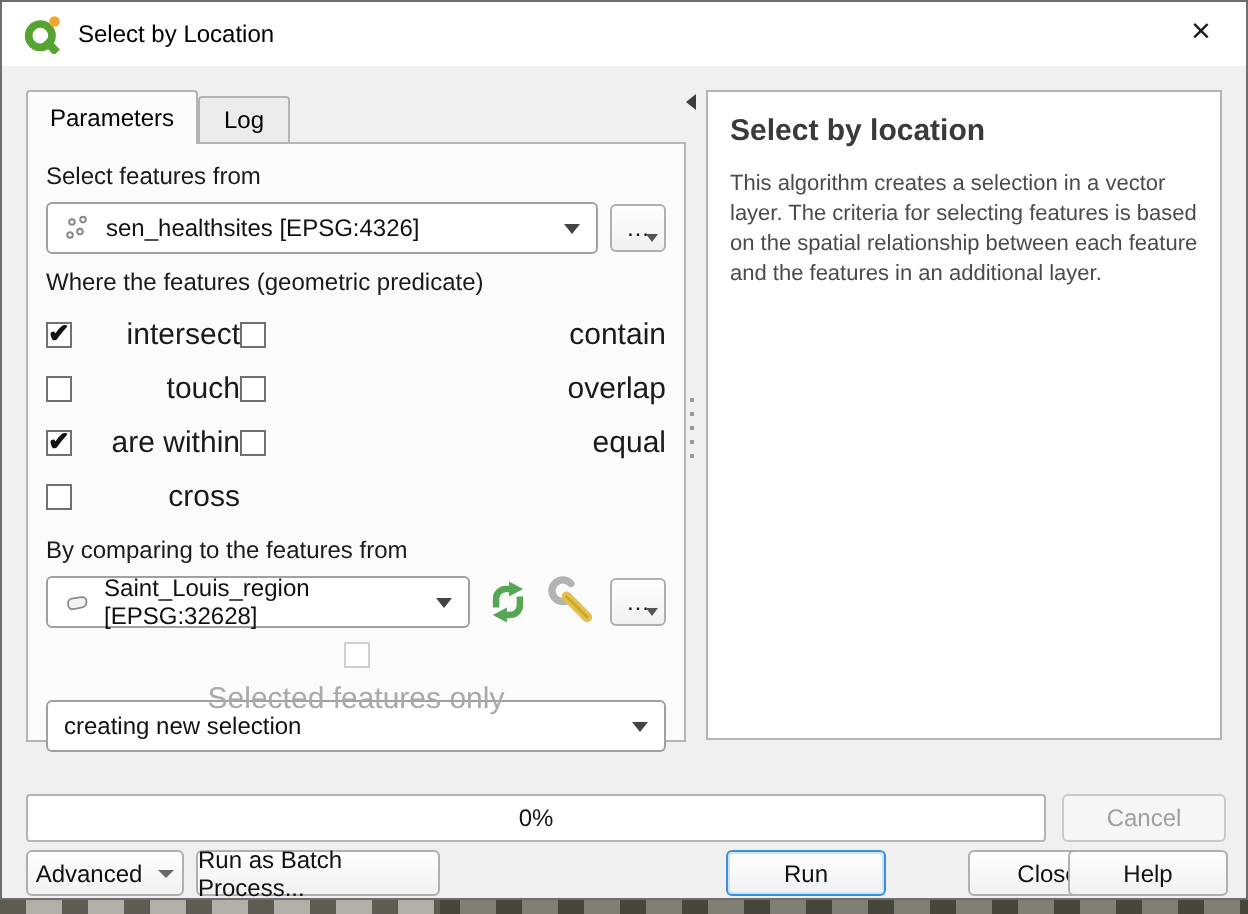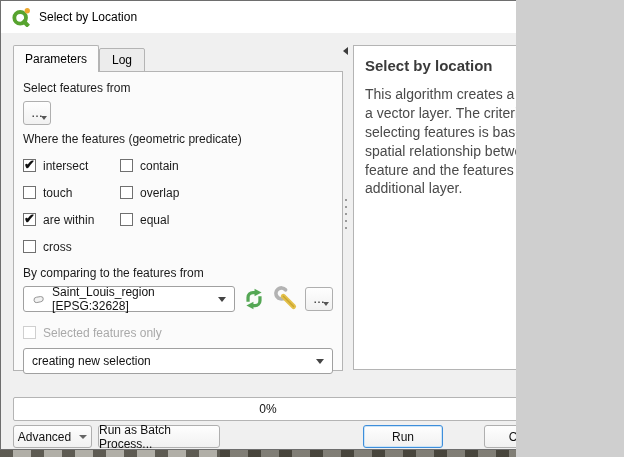--- a/index.html
+++ b/index.html
@@ -4,7 +4,7 @@
 <style>
   html,body{margin:0;padding:0;background:#cfcfcf;}
   *{box-sizing:border-box;font-family:"Liberation Sans",sans-serif;}
-  .stage{position:relative;width:516px;height:457px;overflow:hidden;background:#14532d;}
+  .stage{position:relative;width:624px;height:457px;overflow:hidden;background:#14532d;}
   .window{position:absolute;left:0;top:0;width:624px;height:450px;background:#f0f0f0;
           border:1px solid #6e6e6e;}
   

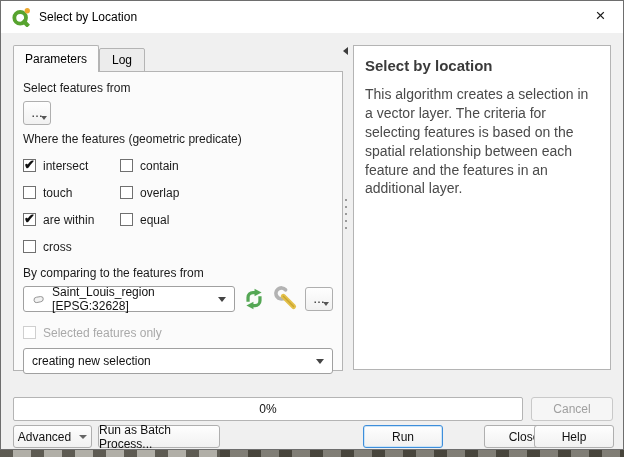--- a/index.html
+++ b/index.html
@@ -68,7 +68,7 @@
   .help-btn{position:absolute;left:533px;top:424px;width:80px;height:23px;}
   
   .help-title{font-size:15px;font-weight:bold;color:#3a3a3a;margin:2px 0 11px 0;}
-  .help-body{font-size:14px;color:#4a4a4a;line-height:1.35;margin:0;}
+  .help-body{font-size:11px;color:#4a4a4a;line-height:1.35;margin:0;}
   
   .bg-strip{position:absolute;left:0;top:450px;width:624px;height:7px;background:#97948a;
     background-image:repeating-linear-gradient(90deg,rgba(25,22,12,.55) 0 13px,rgba(25,22,12,0) 13px 31px),

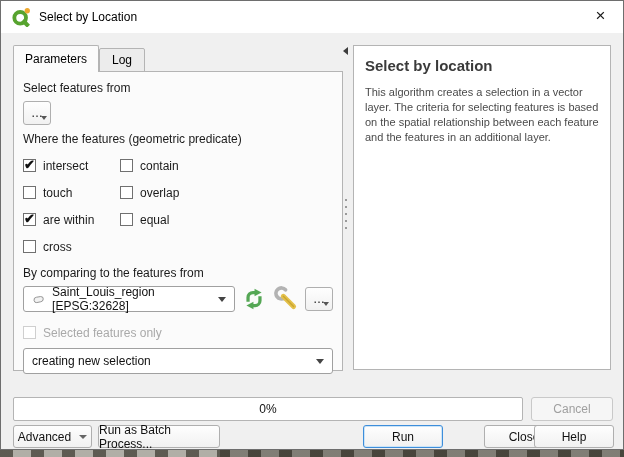--- a/index.html
+++ b/index.html
@@ -98,6 +98,18 @@
       <div class="field-label">Select features from</div>
 
       <div class="combo-row">
+        <div class="combo combo-wide">
+          <svg width="14" height="14" viewBox="0 0 14 14">
+            <g fill="none" stroke="#8a8a8a" stroke-width="1">
+              <circle cx="4" cy="4" r="1.4"></circle>
+                <circle cx="9.5" cy="2.8" r="1.4"></circle>
+              <circle cx="3" cy="10.5" r="1.4"></circle>
+                <circle cx="8" cy="8.8" r="1.4"></circle>
+            </g>
+          </svg>
+          <span>sen_healthsites [EPSG:4326]</span>
+          <span class="darrow"></span>
+        </div>
         <div class="btn browse-btn">
           <span>…</span>
           <span class="mini-arrow"></span>

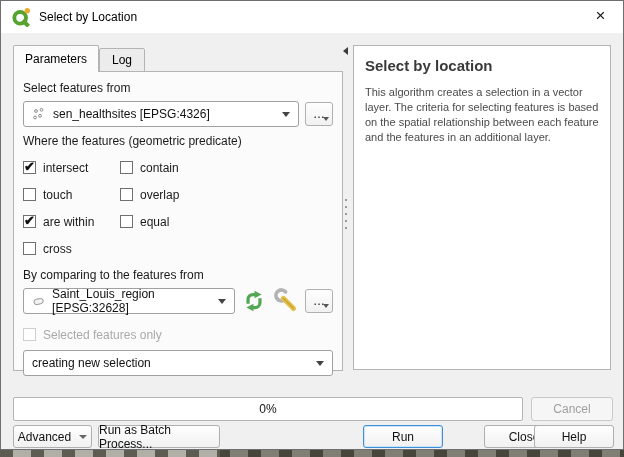--- a/index.html
+++ b/index.html
@@ -46,7 +46,7 @@
        border-left:3px solid transparent;border-right:3px solid transparent;border-top:4px solid #555;}
   .icon-btn{width:26px;height:26px;flex:none;background:none;border:none;padding:0;}
   .predicate-grid{display:grid;grid-template-columns:97px 1fr;margin:2px 0 6px 0;}
-  .predicate{display:flex;align-items:center;gap:7px;height:27px;font-size:12px;color:#1a1a1a;}
+  .predicate{display:flex;align-items:center;gap:7px;height:27px;font-size:15px;color:#1a1a1a;justify-content:space-between;}
   .checkbox{width:13px;height:13px;border:1px solid #707070;background:#fff;position:relative;flex:none;}
   .checkbox.checked::after{content:"✔";position:absolute;left:0px;top:-3px;font-size:13px;
                            font-weight:bold;color:#111;}

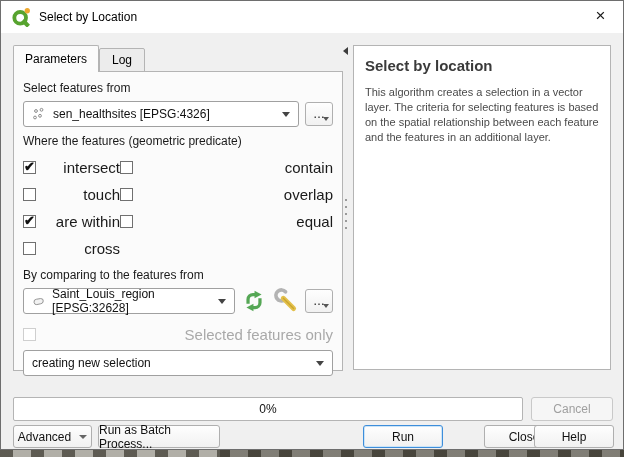--- a/index.html
+++ b/index.html
@@ -50,7 +50,7 @@
   .checkbox{width:13px;height:13px;border:1px solid #707070;background:#fff;position:relative;flex:none;}
   .checkbox.checked::after{content:"✔";position:absolute;left:0px;top:-3px;font-size:13px;
                            font-weight:bold;color:#111;}
-  .predicate.disabled{color:#a9a9a9;margin:4px 0 2px 0;}
+  .predicate.disabled{color:#a9a9a9;margin:4px 0 2px 0;flex-direction:column;}
   .predicate.disabled .checkbox{border-color:#cfcfcf;}
   
   .progressbar{position:absolute;left:12px;top:396px;width:510px;height:24px;background:#fff;

